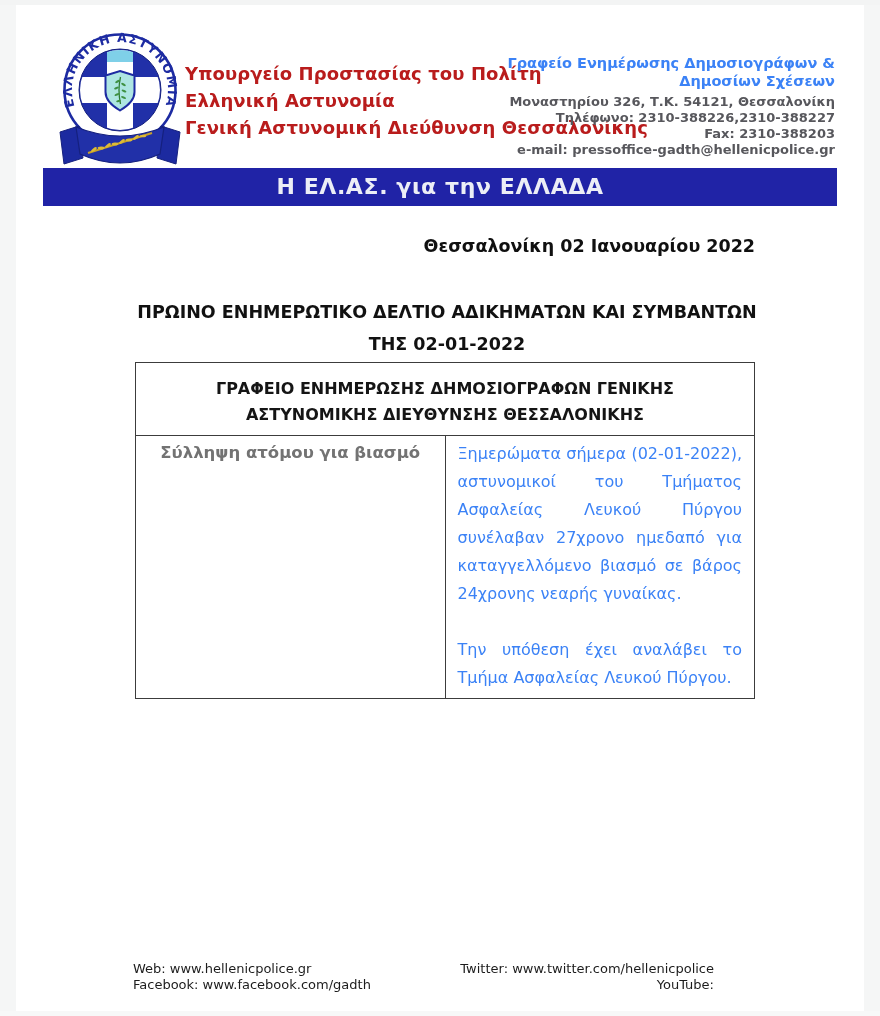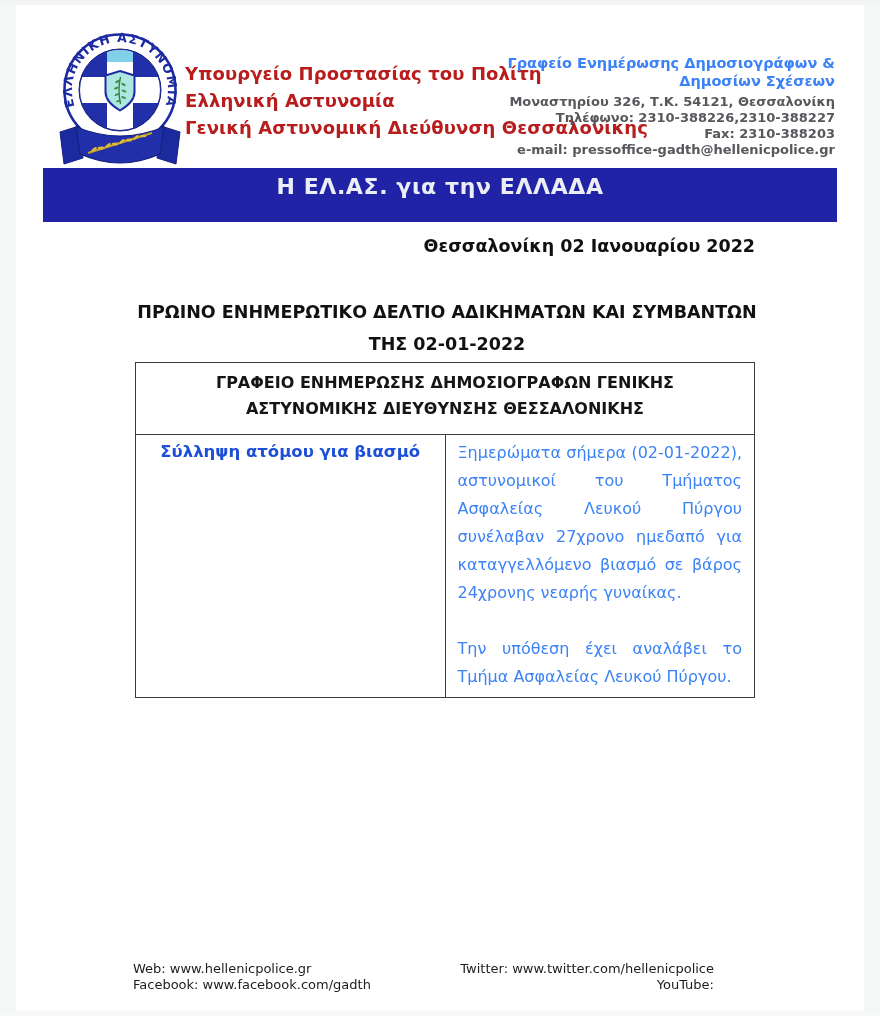--- a/index.html
+++ b/index.html
@@ -30,7 +30,7 @@
 
   
   .banner {
-    position:absolute; left:43px; top:168px; width:794px; height:54px;
+    position:absolute; left:43px; top:168px; width:794px; height:38px;
     background:#2023a6;
     color:#eceef6; text-align:center; line-height:38px;
     font-size:22px; font-weight:bold; letter-spacing:0.6px;

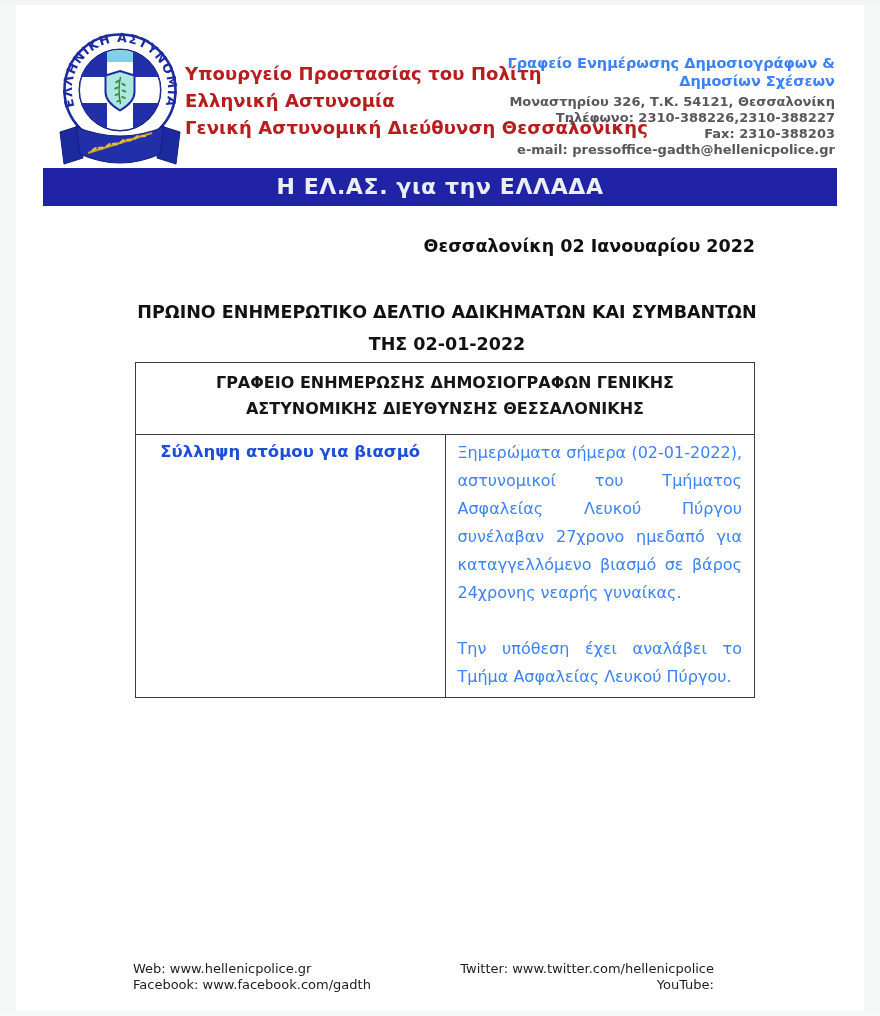--- a/index.html
+++ b/index.html
@@ -56,7 +56,7 @@
     height:66px; vertical-align:top; padding:5px 8px 0 8px;
     text-align:center; font-weight:bold; font-size:16px; color:#151515;
   }
-  .thead-inner { max-width:460px; margin:2px auto; line-height:1.6; }
+  .thead-inner { max-width:460px; margin:8px auto; line-height:1.6; }
   td.label-cell {
     width:174px; vertical-align:top; text-align:center;
     font-weight:bold; font-size:16.5px; color:#1d4ed8;

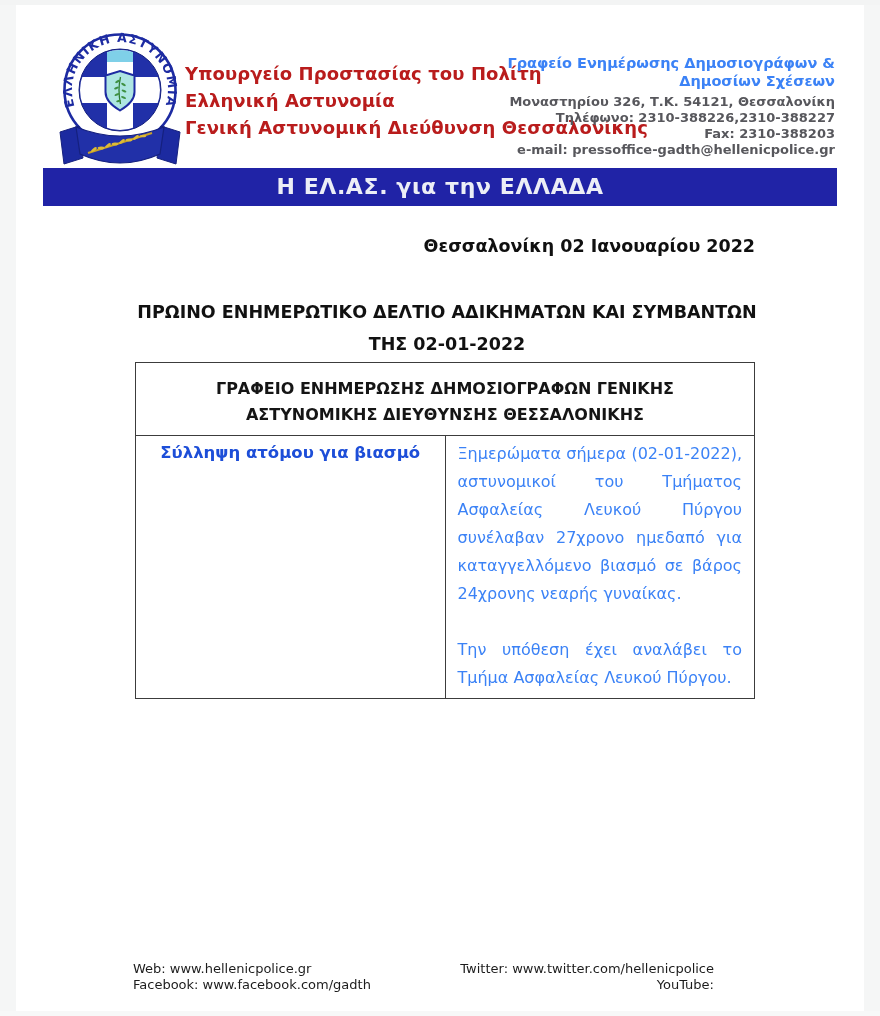--- a/index.html
+++ b/index.html
@@ -59,7 +59,7 @@
   .thead-inner { max-width:460px; margin:8px auto; line-height:1.6; }
   td.label-cell {
     width:174px; vertical-align:top; text-align:center;
-    font-weight:bold; font-size:16.5px; color:#1d4ed8;
+    font-weight:bold; font-size:16.5px; color:#737373;
     padding:6px 4px; line-height:1.35;
   }
   td.body-cell {

